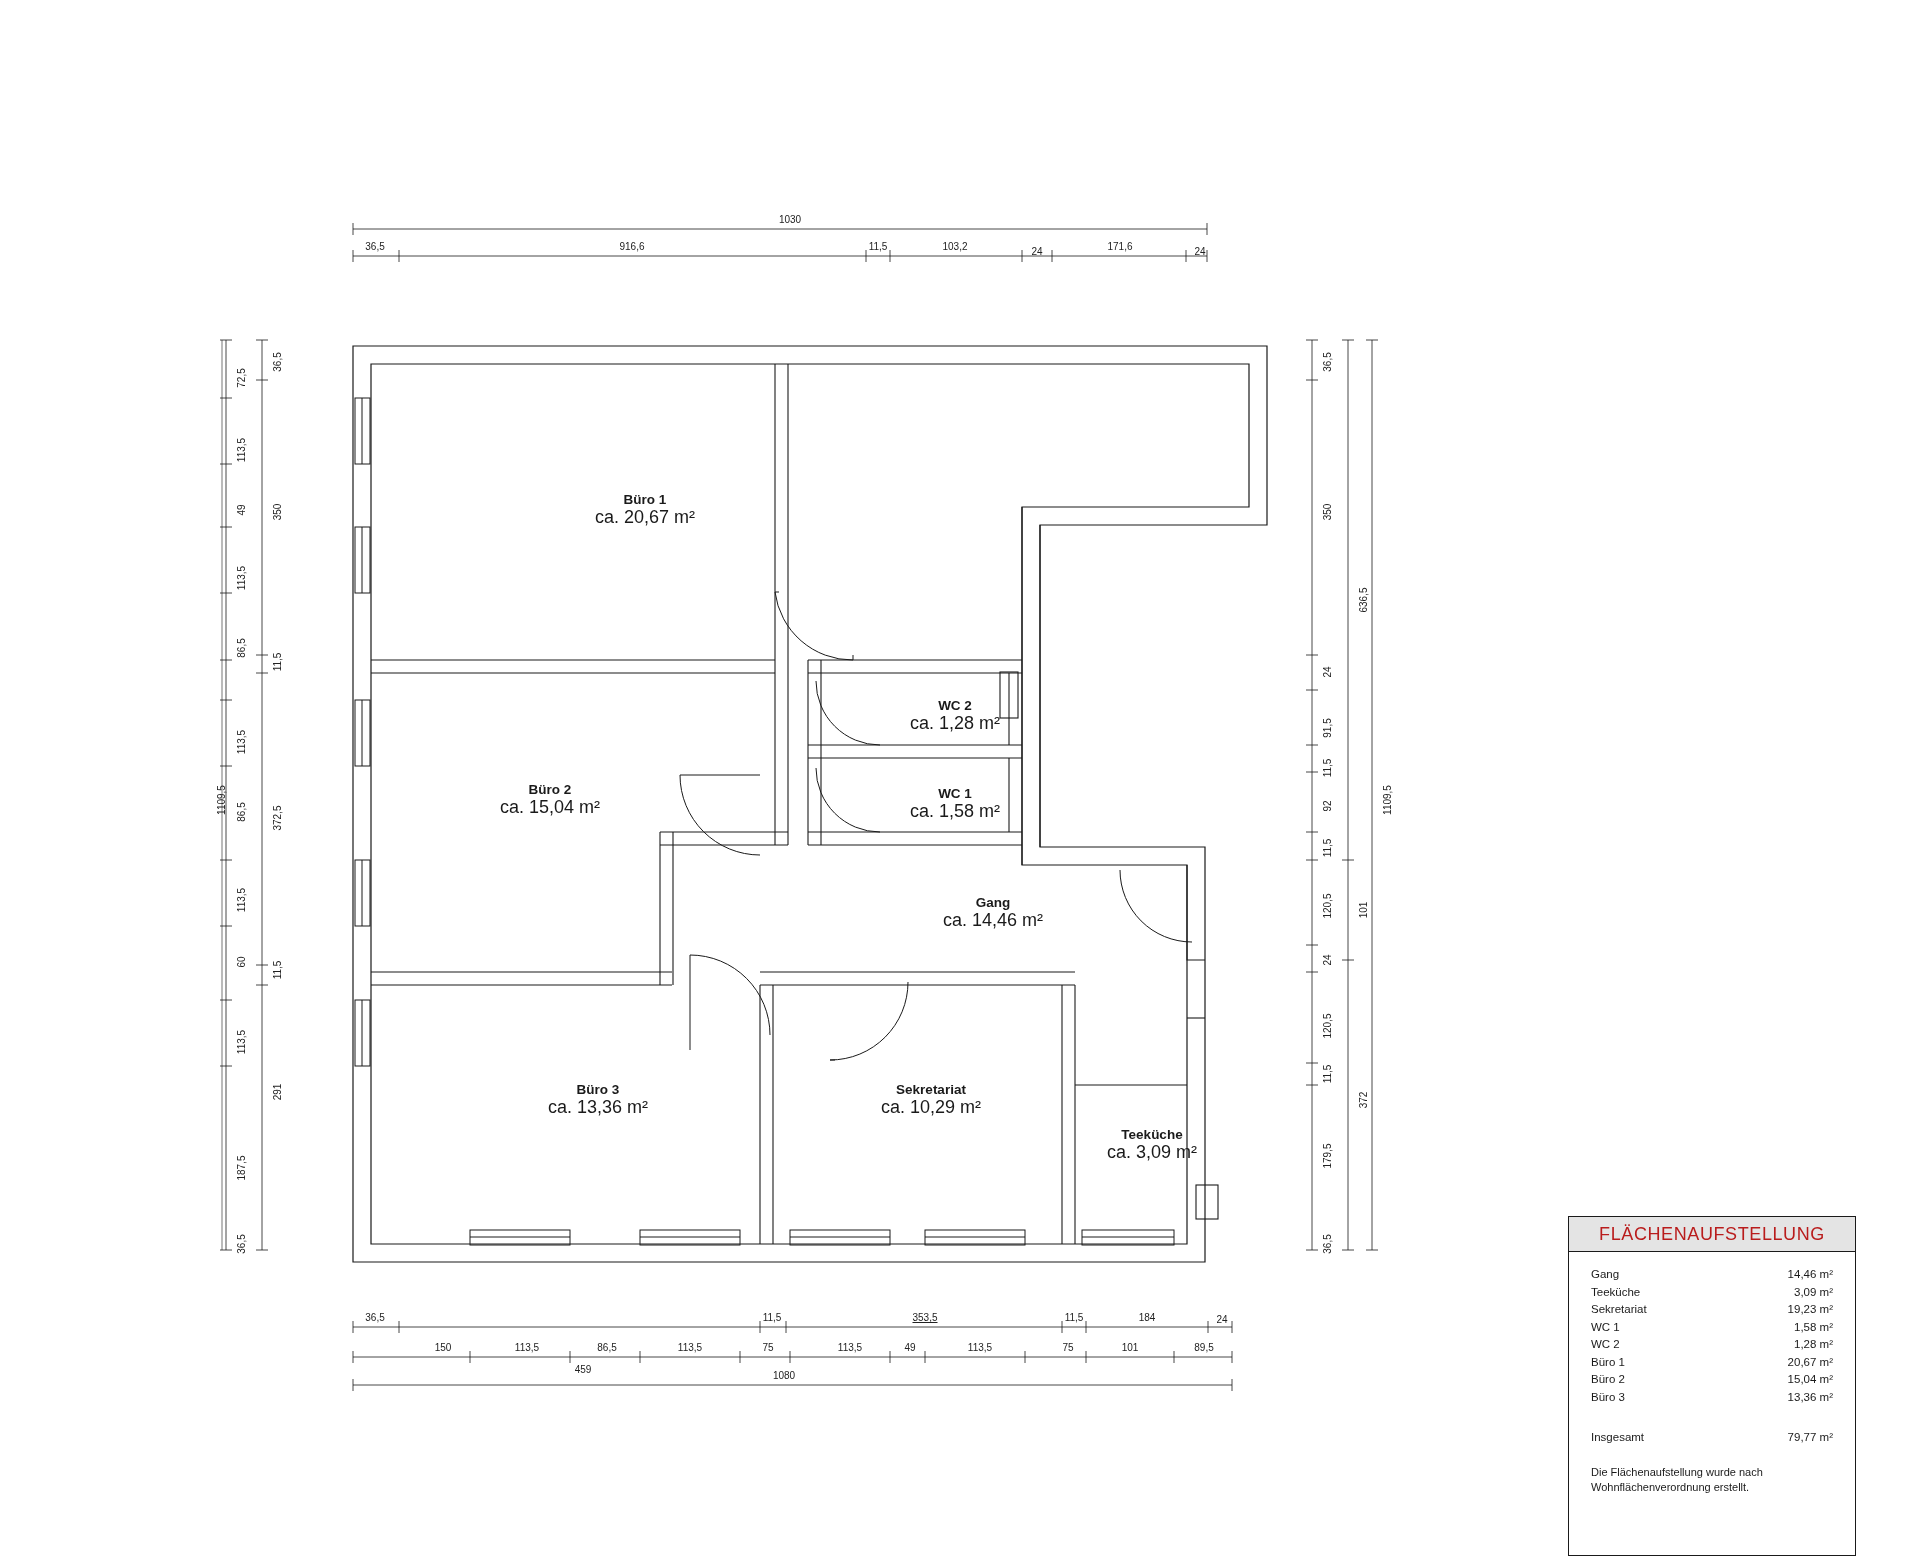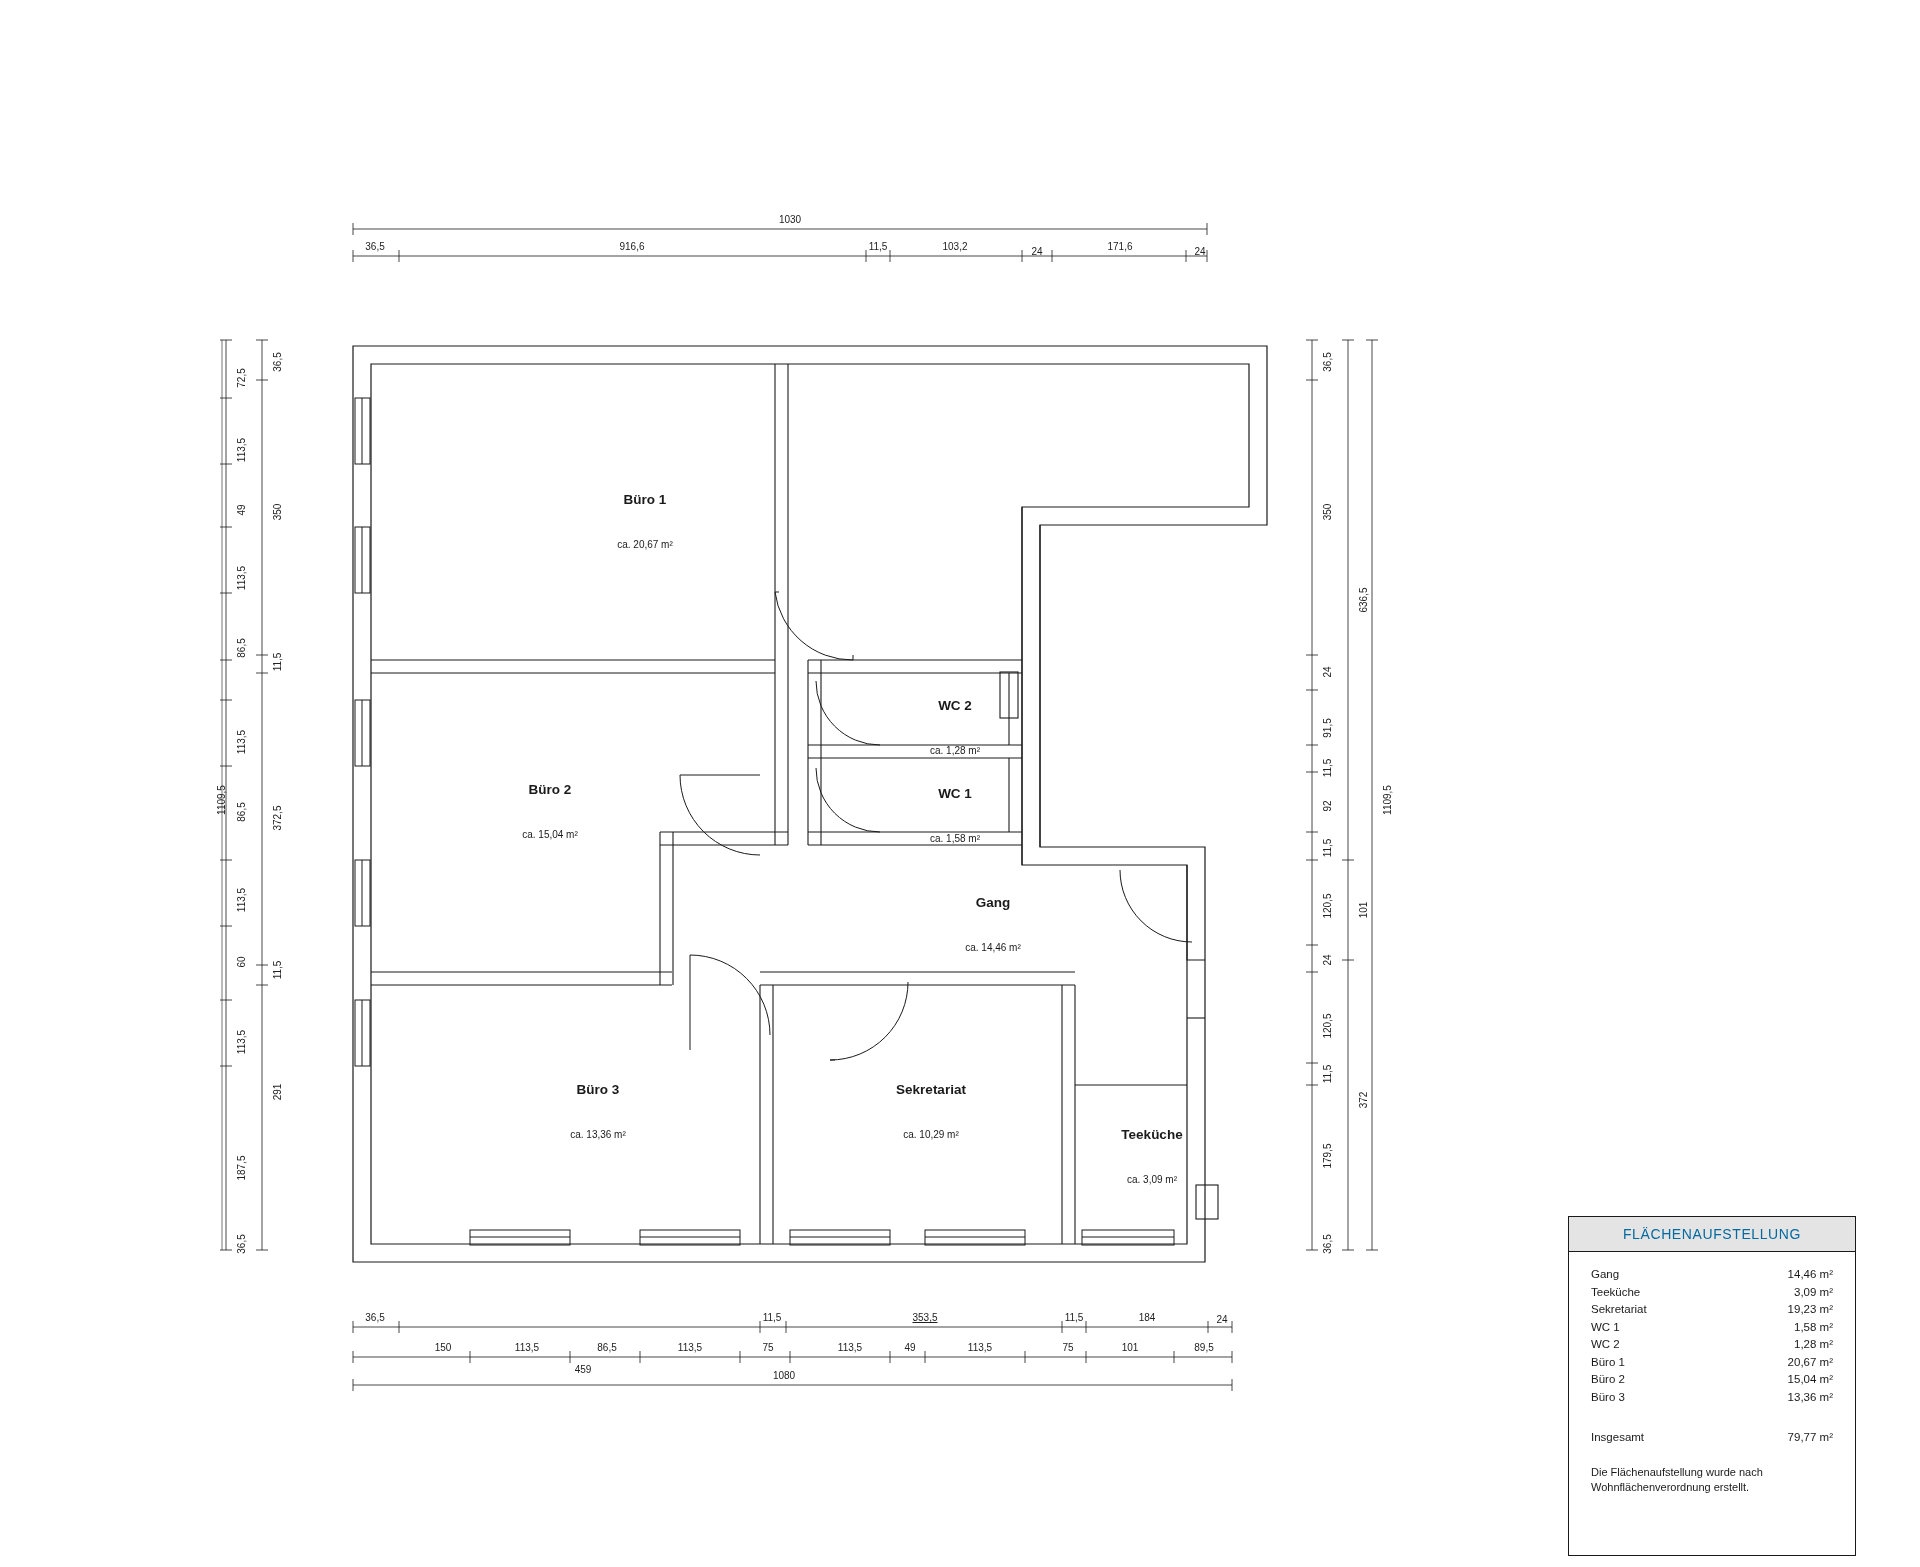--- a/index.html
+++ b/index.html
@@ -9,7 +9,7 @@
   .dim{position:absolute;white-space:nowrap;font-size:10px;color:#222;}
   .dim.v{transform-origin:0 0;}
   .room-name{font-size:13.5px;font-weight:bold;text-align:center;}
-  .room-area{font-size:10px;text-align:center;margin-top:32px;}
+  .room-area{font-size:18px;text-align:center;}
   .room{position:absolute;text-align:center;}
   
   .legend{position:absolute;left:1568px;top:1216px;width:288px;height:340px;

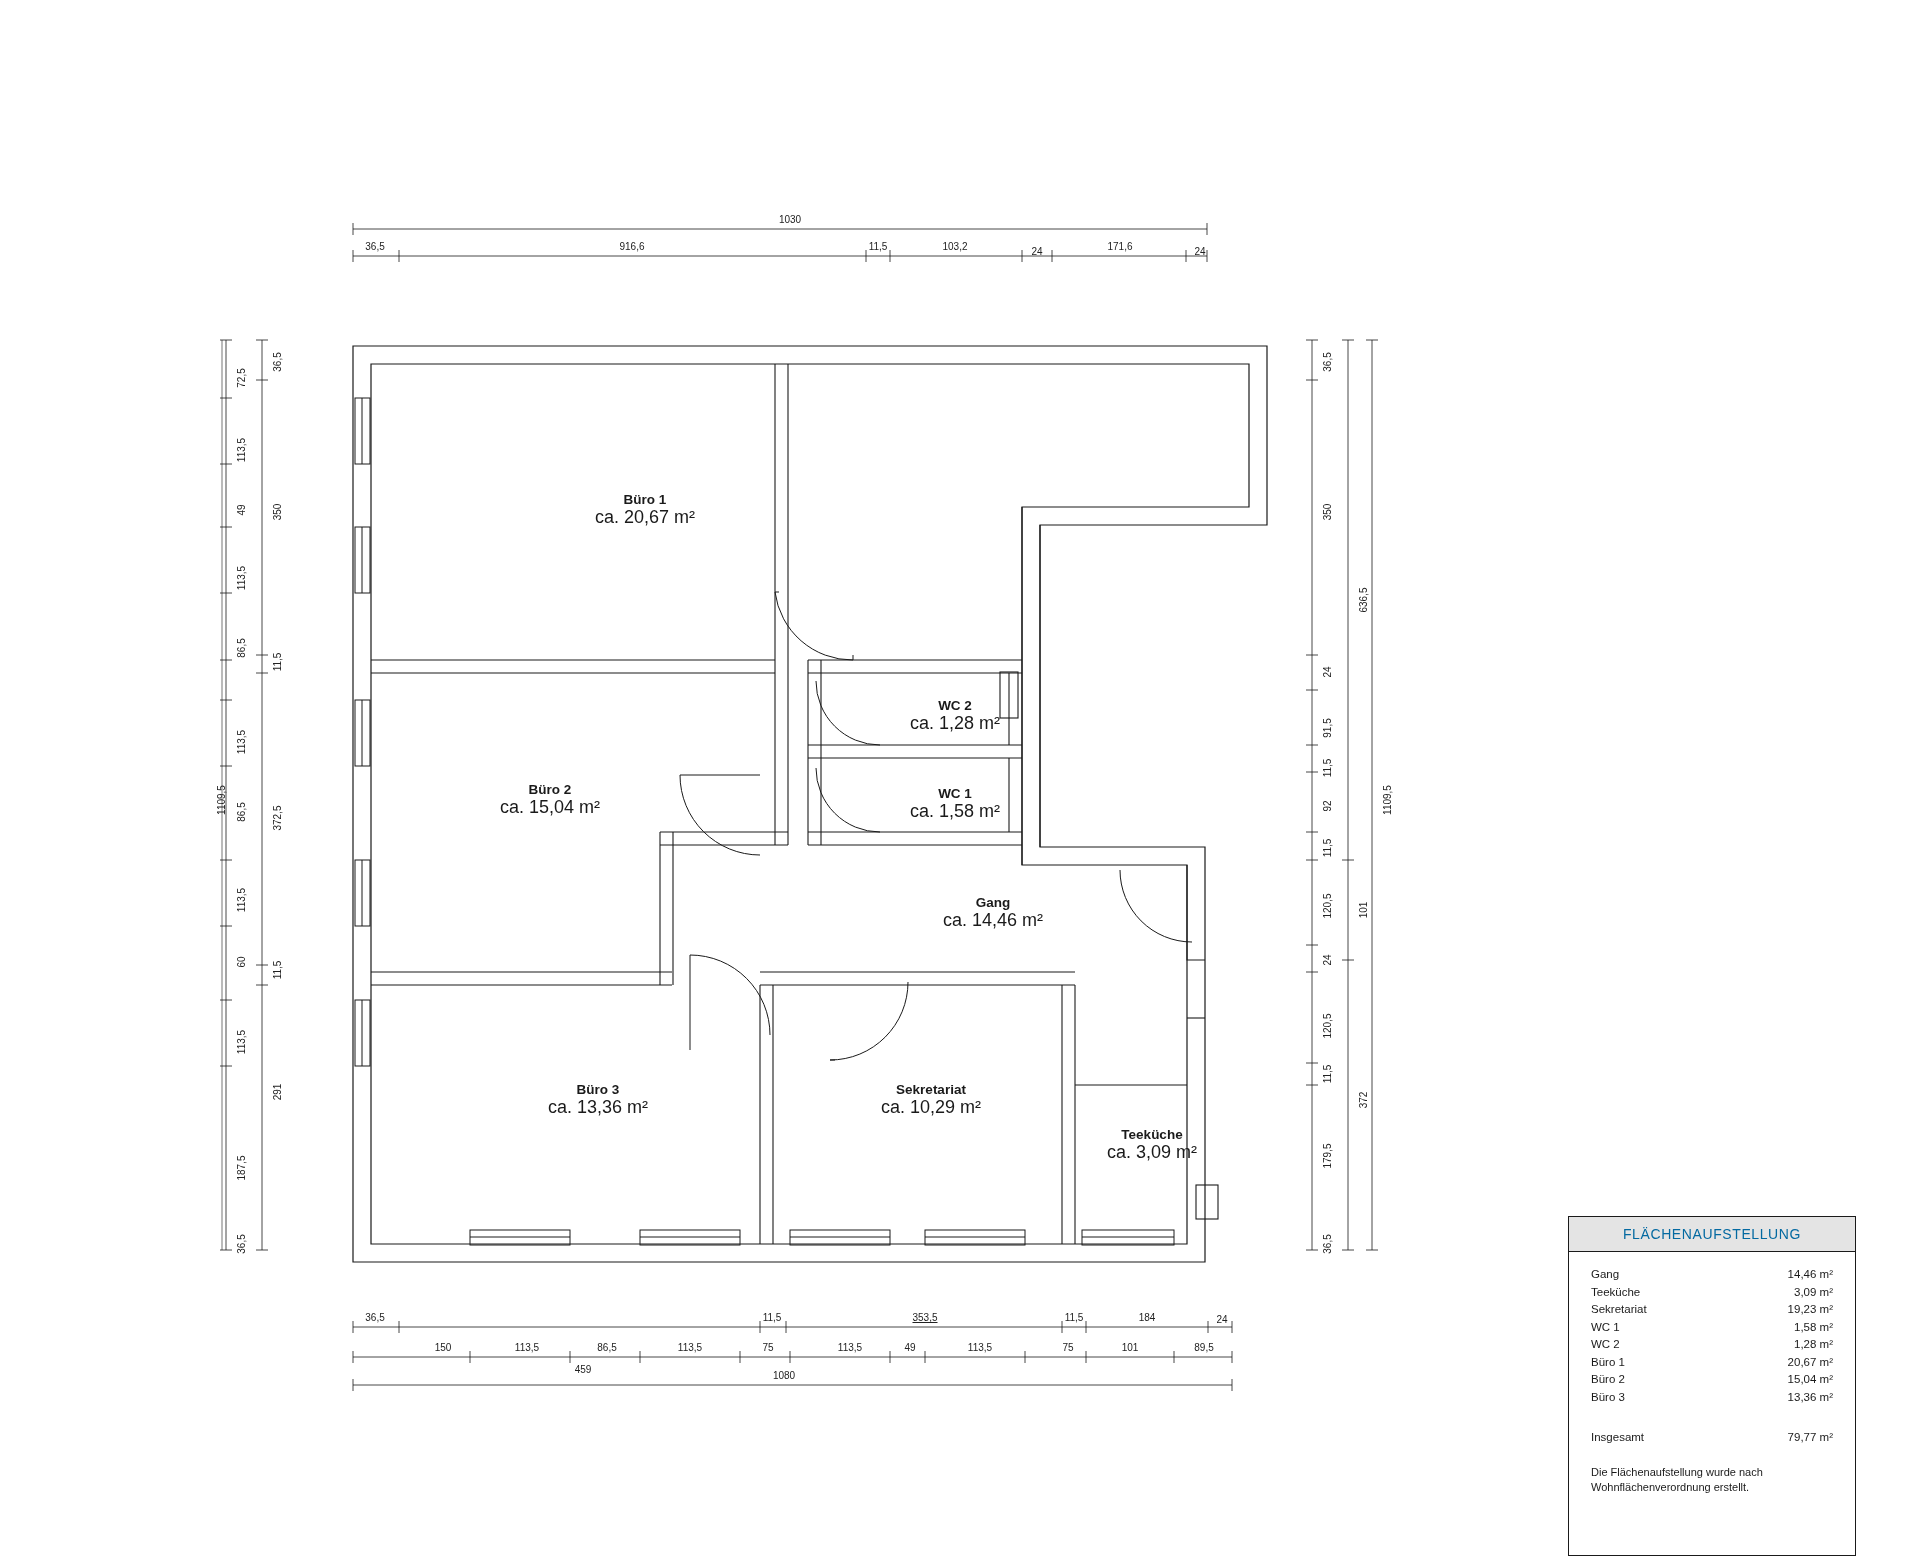--- a/index.html
+++ b/index.html
@@ -16,7 +16,7 @@
           border:1px solid #1a1a1a;background:#fff;box-sizing:border-box;}
   .legend-head{height:34px;background:#e4e4e4;border-bottom:1px solid #1a1a1a;
                display:flex;align-items:center;justify-content:center;
-               font-size:14px;letter-spacing:.6px;color:#0369a1;}
+               font-size:18px;letter-spacing:.6px;color:#b91c1c;}
   .legend-body{padding:14px 22px 0 22px;}
   .legend-row{display:flex;justify-content:space-between;font-size:11.5px;line-height:17.5px;}
   .legend-sep{height:1px;background:transparent;margin:10px 0 0 0;}

